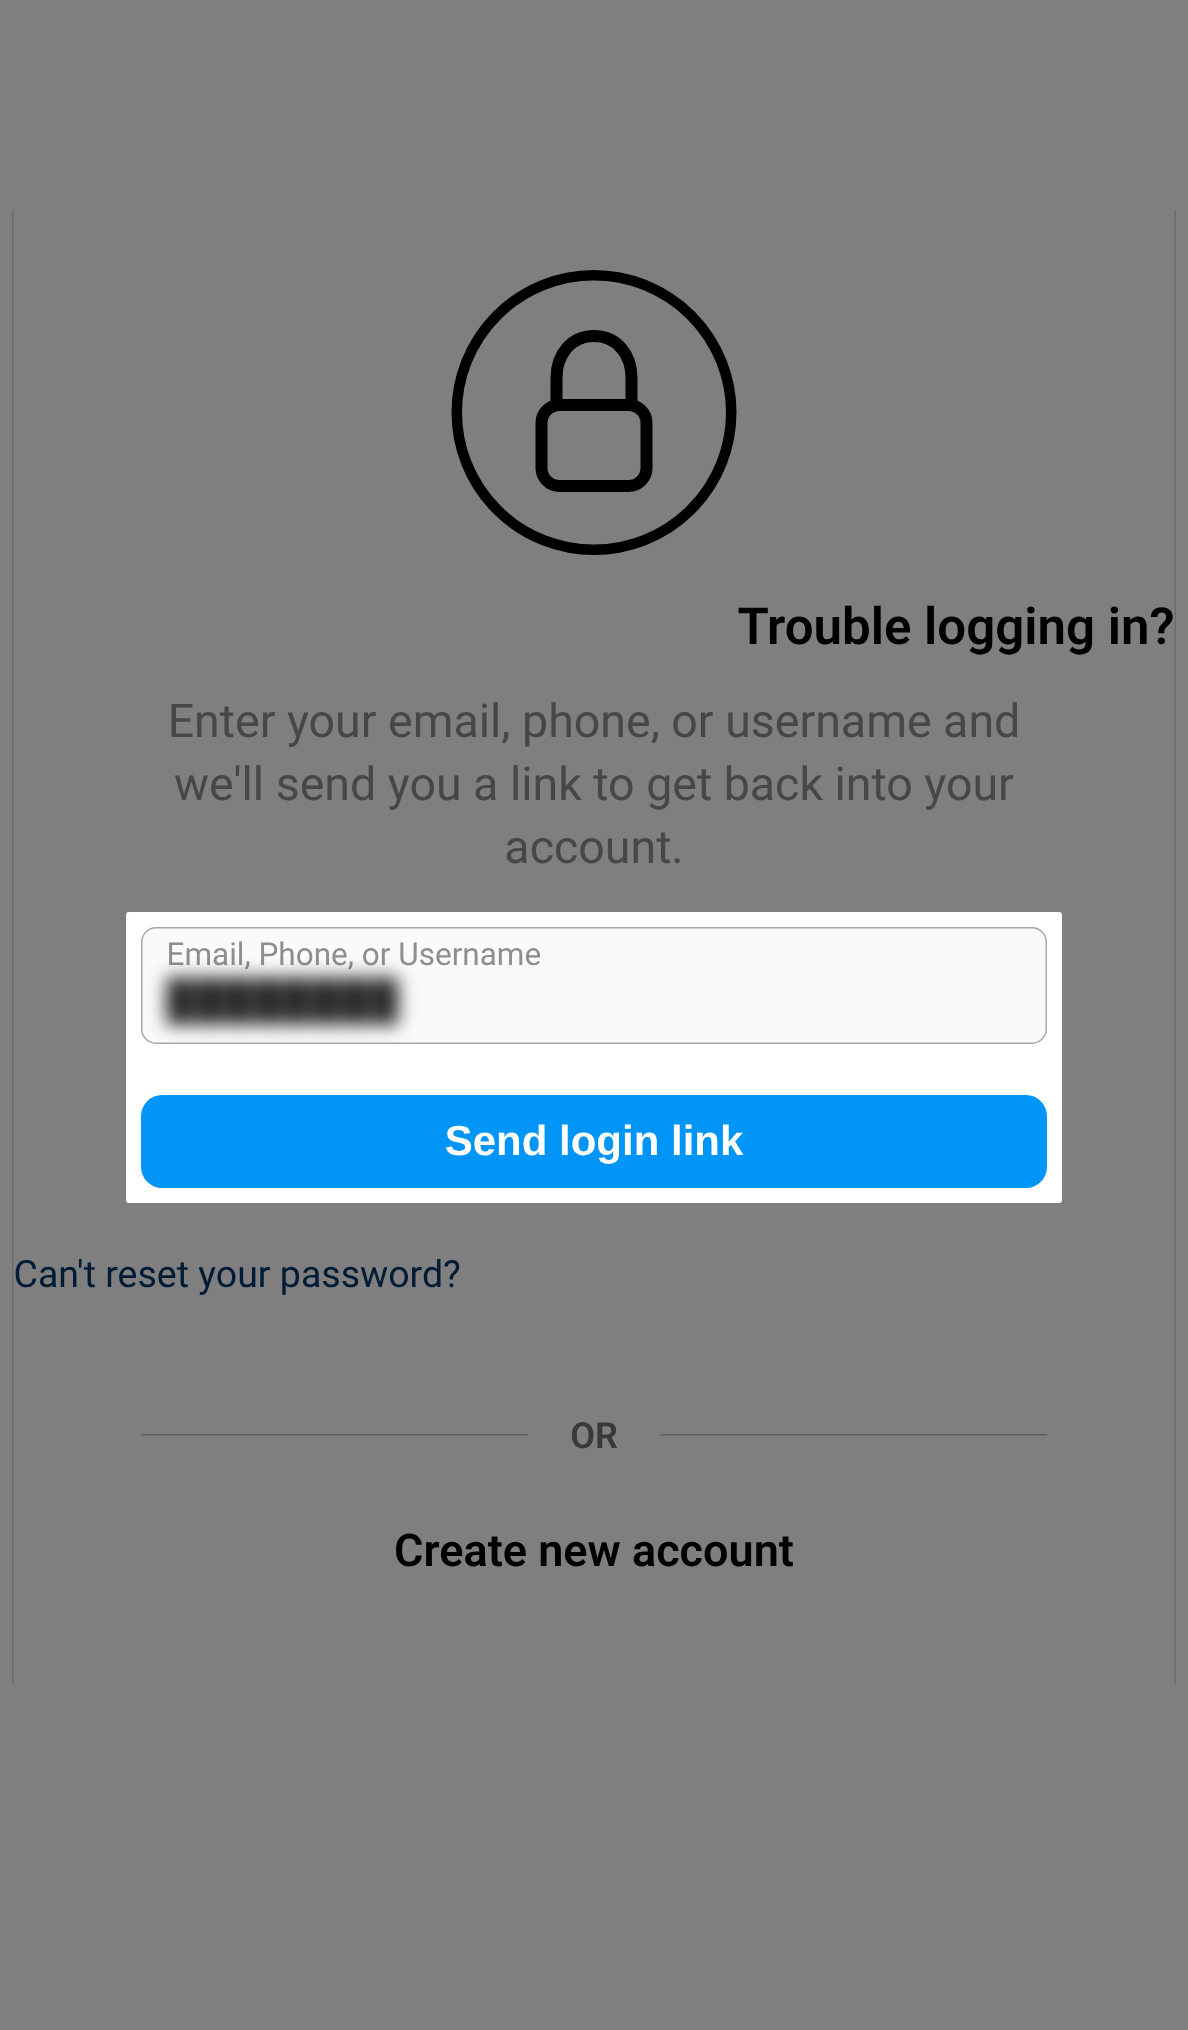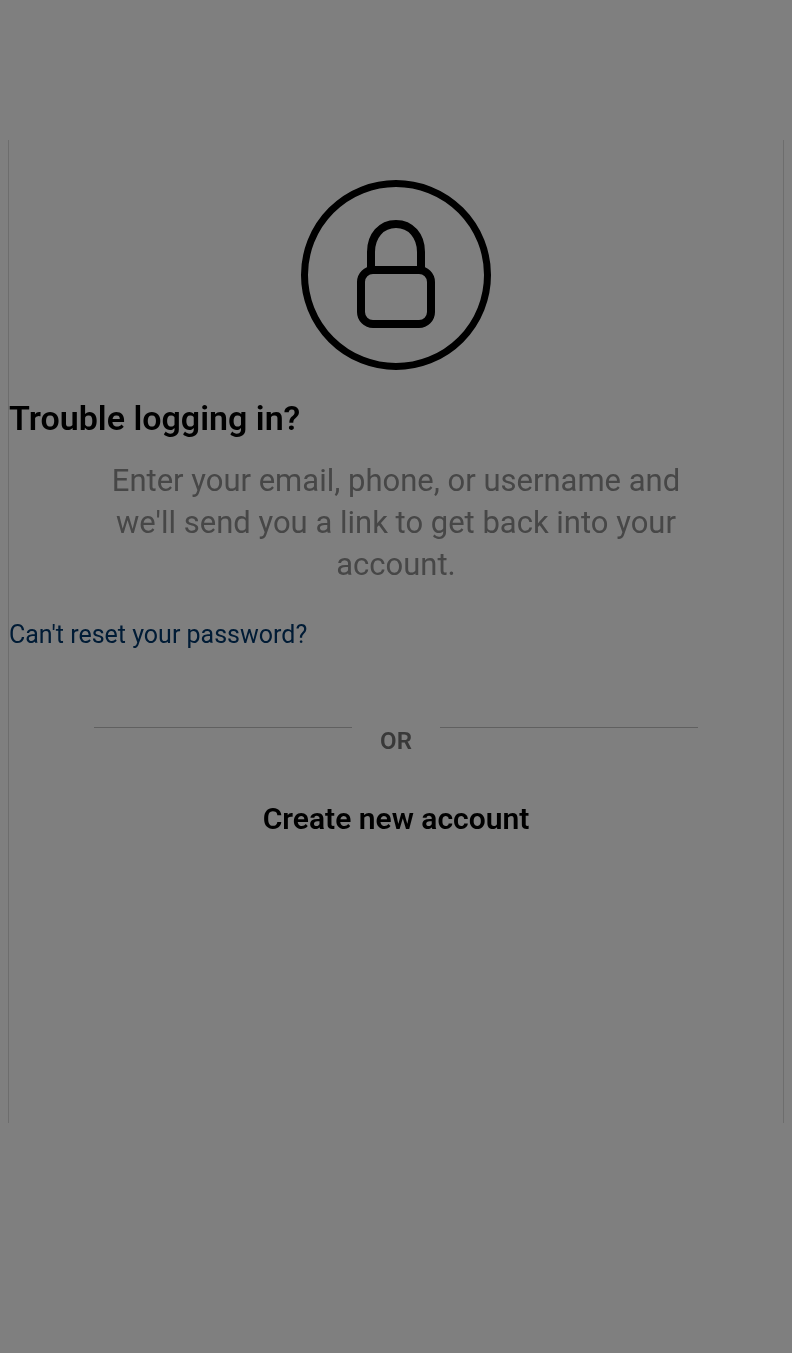--- a/index.html
+++ b/index.html
@@ -26,7 +26,7 @@
   .lock-icon { width: 90px; height: 110px; }
 
   h1.title {
-    text-align: left;
+    text-align: right;
     font-size: 34px;
     font-weight: 600;
     color: #000;

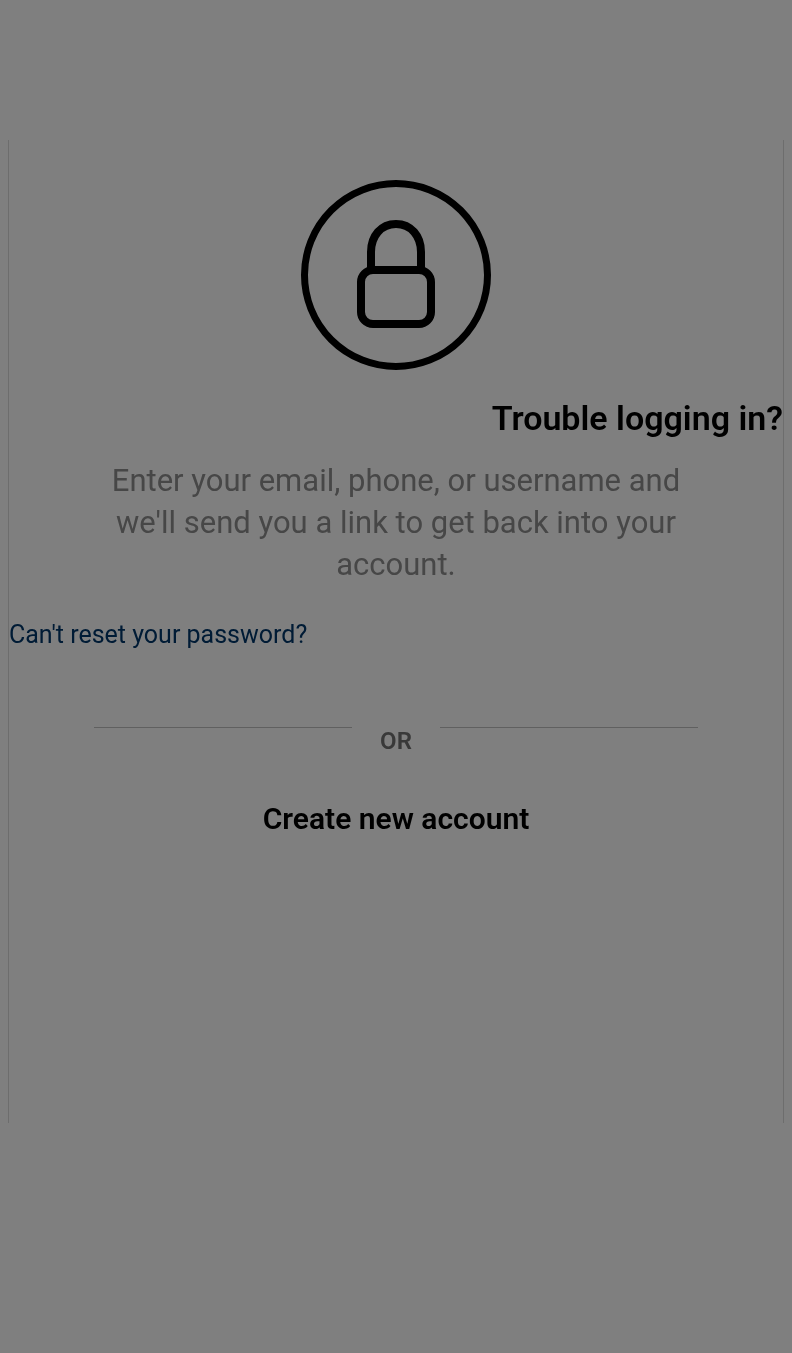--- a/index.html
+++ b/index.html
@@ -143,6 +143,13 @@
 
   <p class="subtitle">Enter your email, phone, or username and we'll send you a link to get back into your account.</p>
 
+  <div class="highlight">
+    <div class="field">
+      <div class="field-label">Email, Phone, or Username</div>
+      <div class="field-value redacted">████████</div>
+    </div>
+    <button class="send-btn">Send login link</button>
+  </div>
 
   <div class="cant-reset">Can't reset your password?</div>
 

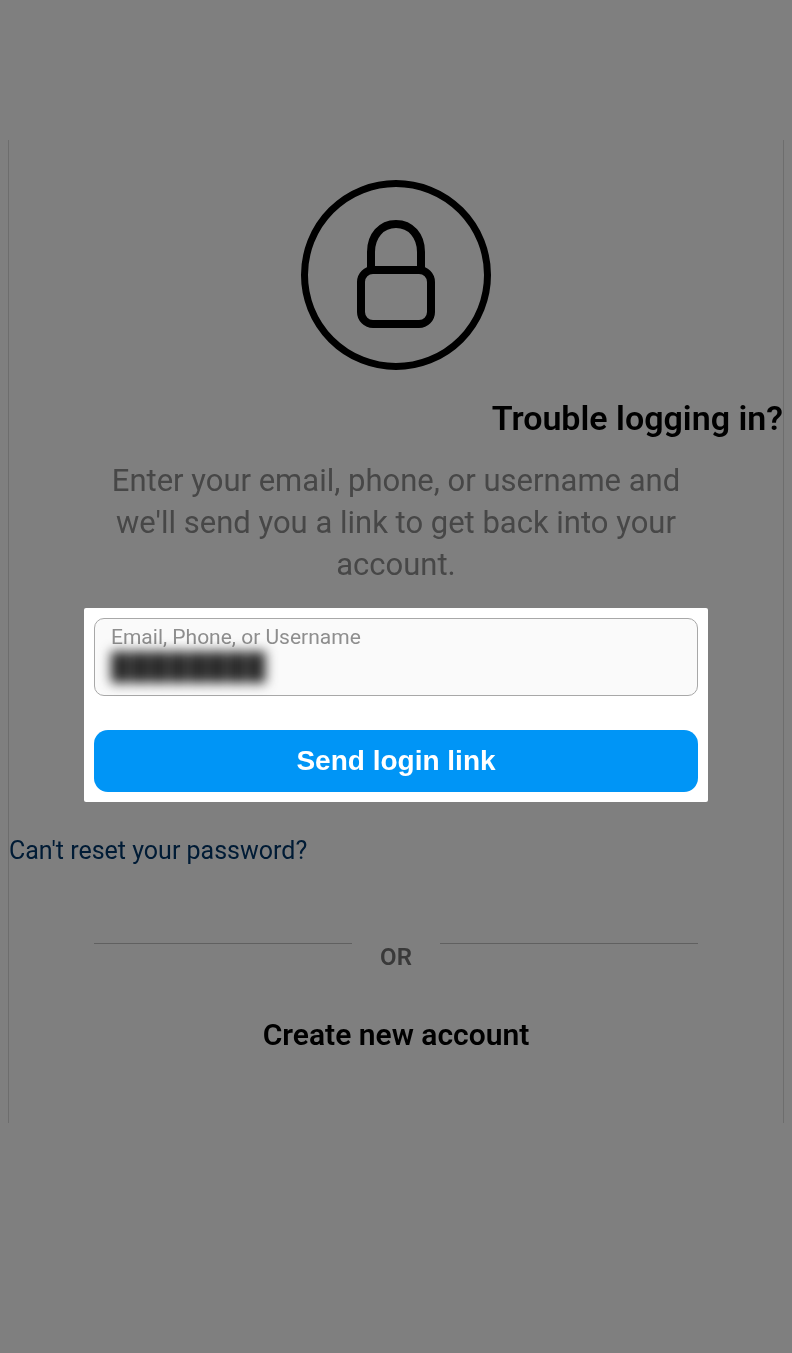--- a/index.html
+++ b/index.html
@@ -96,6 +96,7 @@
 
   .or-row {
     display: flex;
+    align-items: center;
     margin: 78px 85px 0 85px;
   }
   .or-line { flex: 1; height: 1px; background: #8e8e8e; opacity: .55; }

